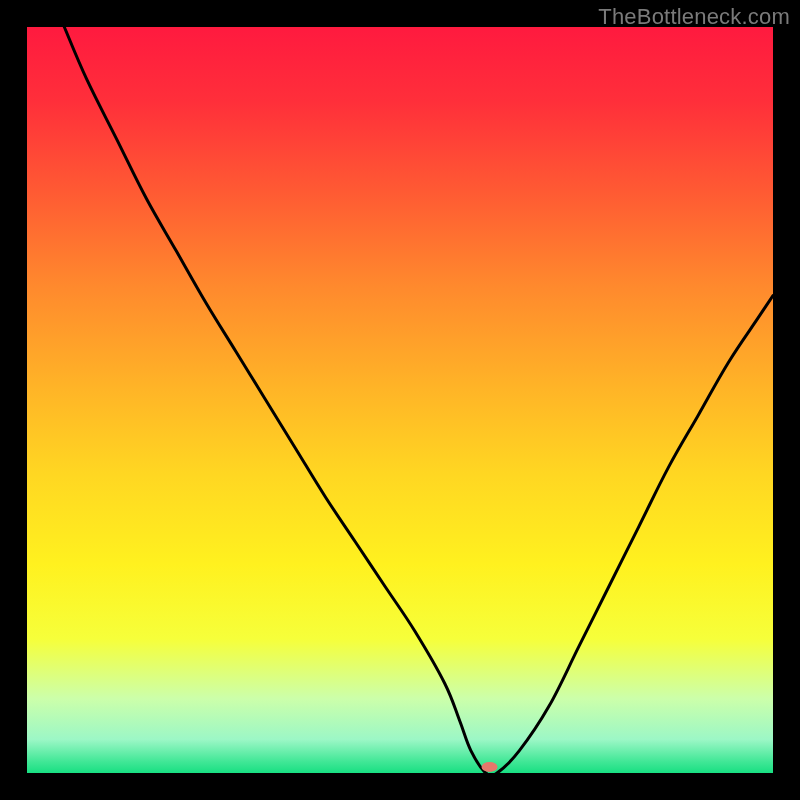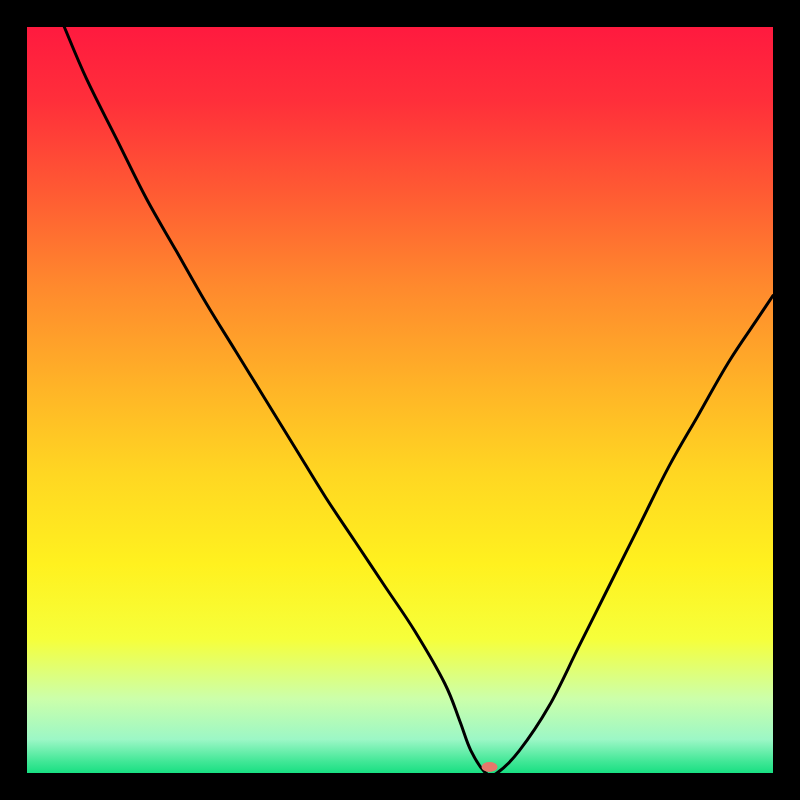--- a/index.html
+++ b/index.html
@@ -44,6 +44,7 @@
 <body>
 
 <div class="frame">
+  <div class="watermark">TheBottleneck.com</div>
 
   <div class="plot">
     <svg id="chart-svg" viewBox="0 0 746 746" preserveAspectRatio="none">

